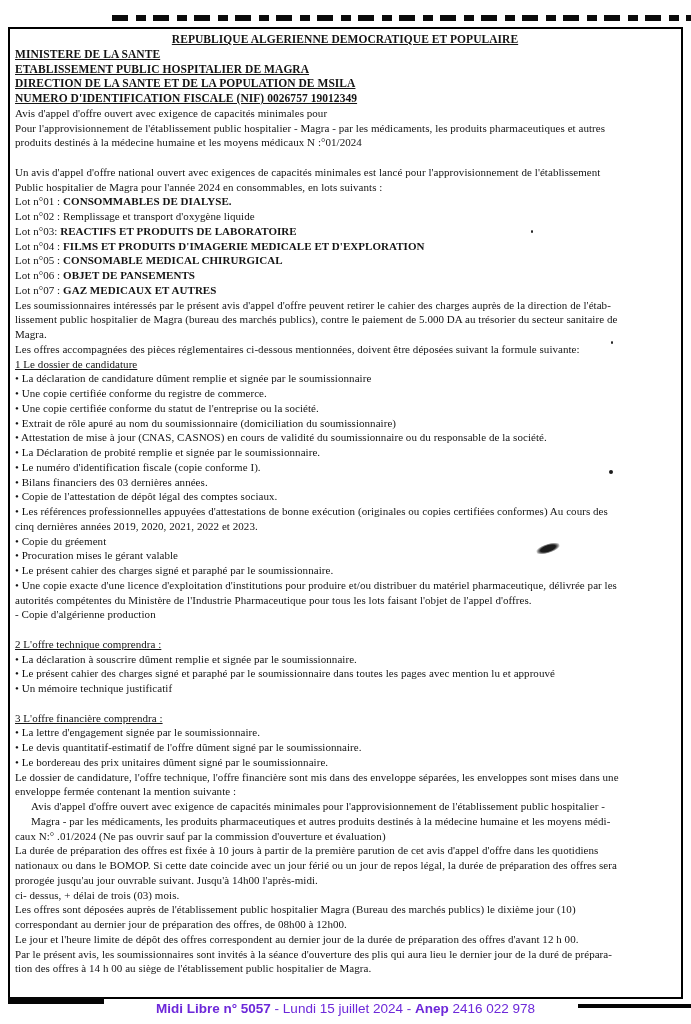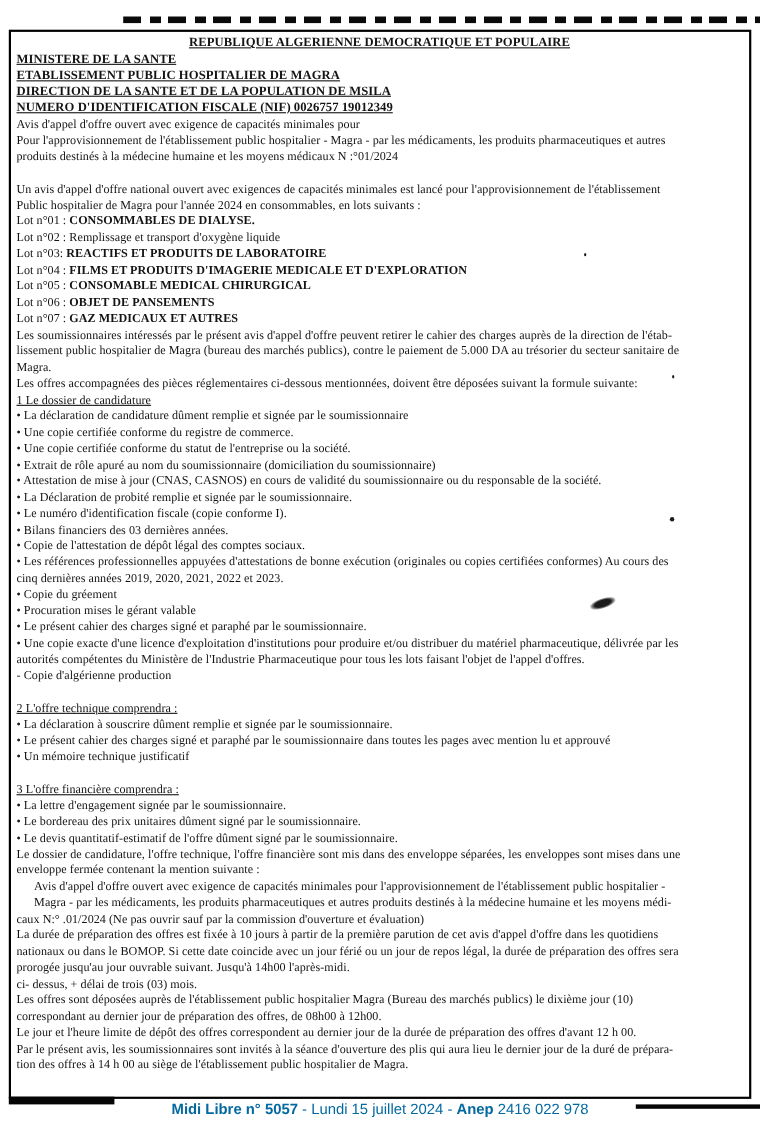--- a/index.html
+++ b/index.html
@@ -109,8 +109,8 @@
       <div class="line blank">&nbsp;</div>
       <div class="line sec">3 L'offre financière comprendra :</div>
       <div class="line b">• La lettre d'engagement signée par le soumissionnaire.</div>
+      <div class="line b">• Le devis quantitatif-estimatif de l'offre dûment signé par le soumissionnaire.</div>
       <div class="line b">• Le bordereau des prix unitaires dûment signé par le soumissionnaire.</div>
-      <div class="line b">• Le devis quantitatif-estimatif de l'offre dûment signé par le soumissionnaire.</div>
       <div class="line b">Le dossier de candidature, l'offre technique, l'offre financière sont mis dans des enveloppe séparées, les enveloppes sont mises dans une</div>
       <div class="line b">enveloppe fermée contenant la mention suivante :</div>
       <div class="line ind">Avis d'appel d'offre ouvert avec exigence de capacités minimales pour l'approvisionnement de l'établissement public hospitalier -</div>

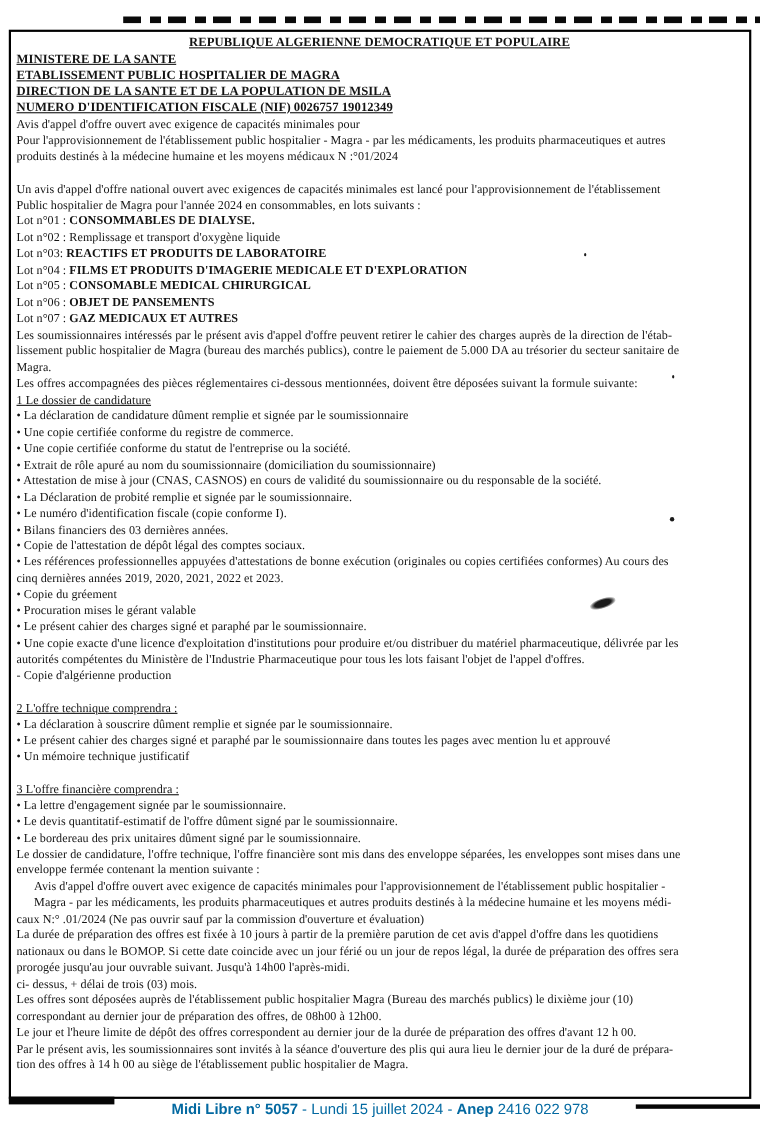--- a/index.html
+++ b/index.html
@@ -40,7 +40,7 @@
     text-align: center;
     font-family: "Liberation Sans", sans-serif;
     font-size: 13.5px;
-    color: #0369a1;
+    color: #6d28d9;
   }
   .smudge {
     position: absolute; left: 536px; top: 544px; width: 24px; height: 9px;

